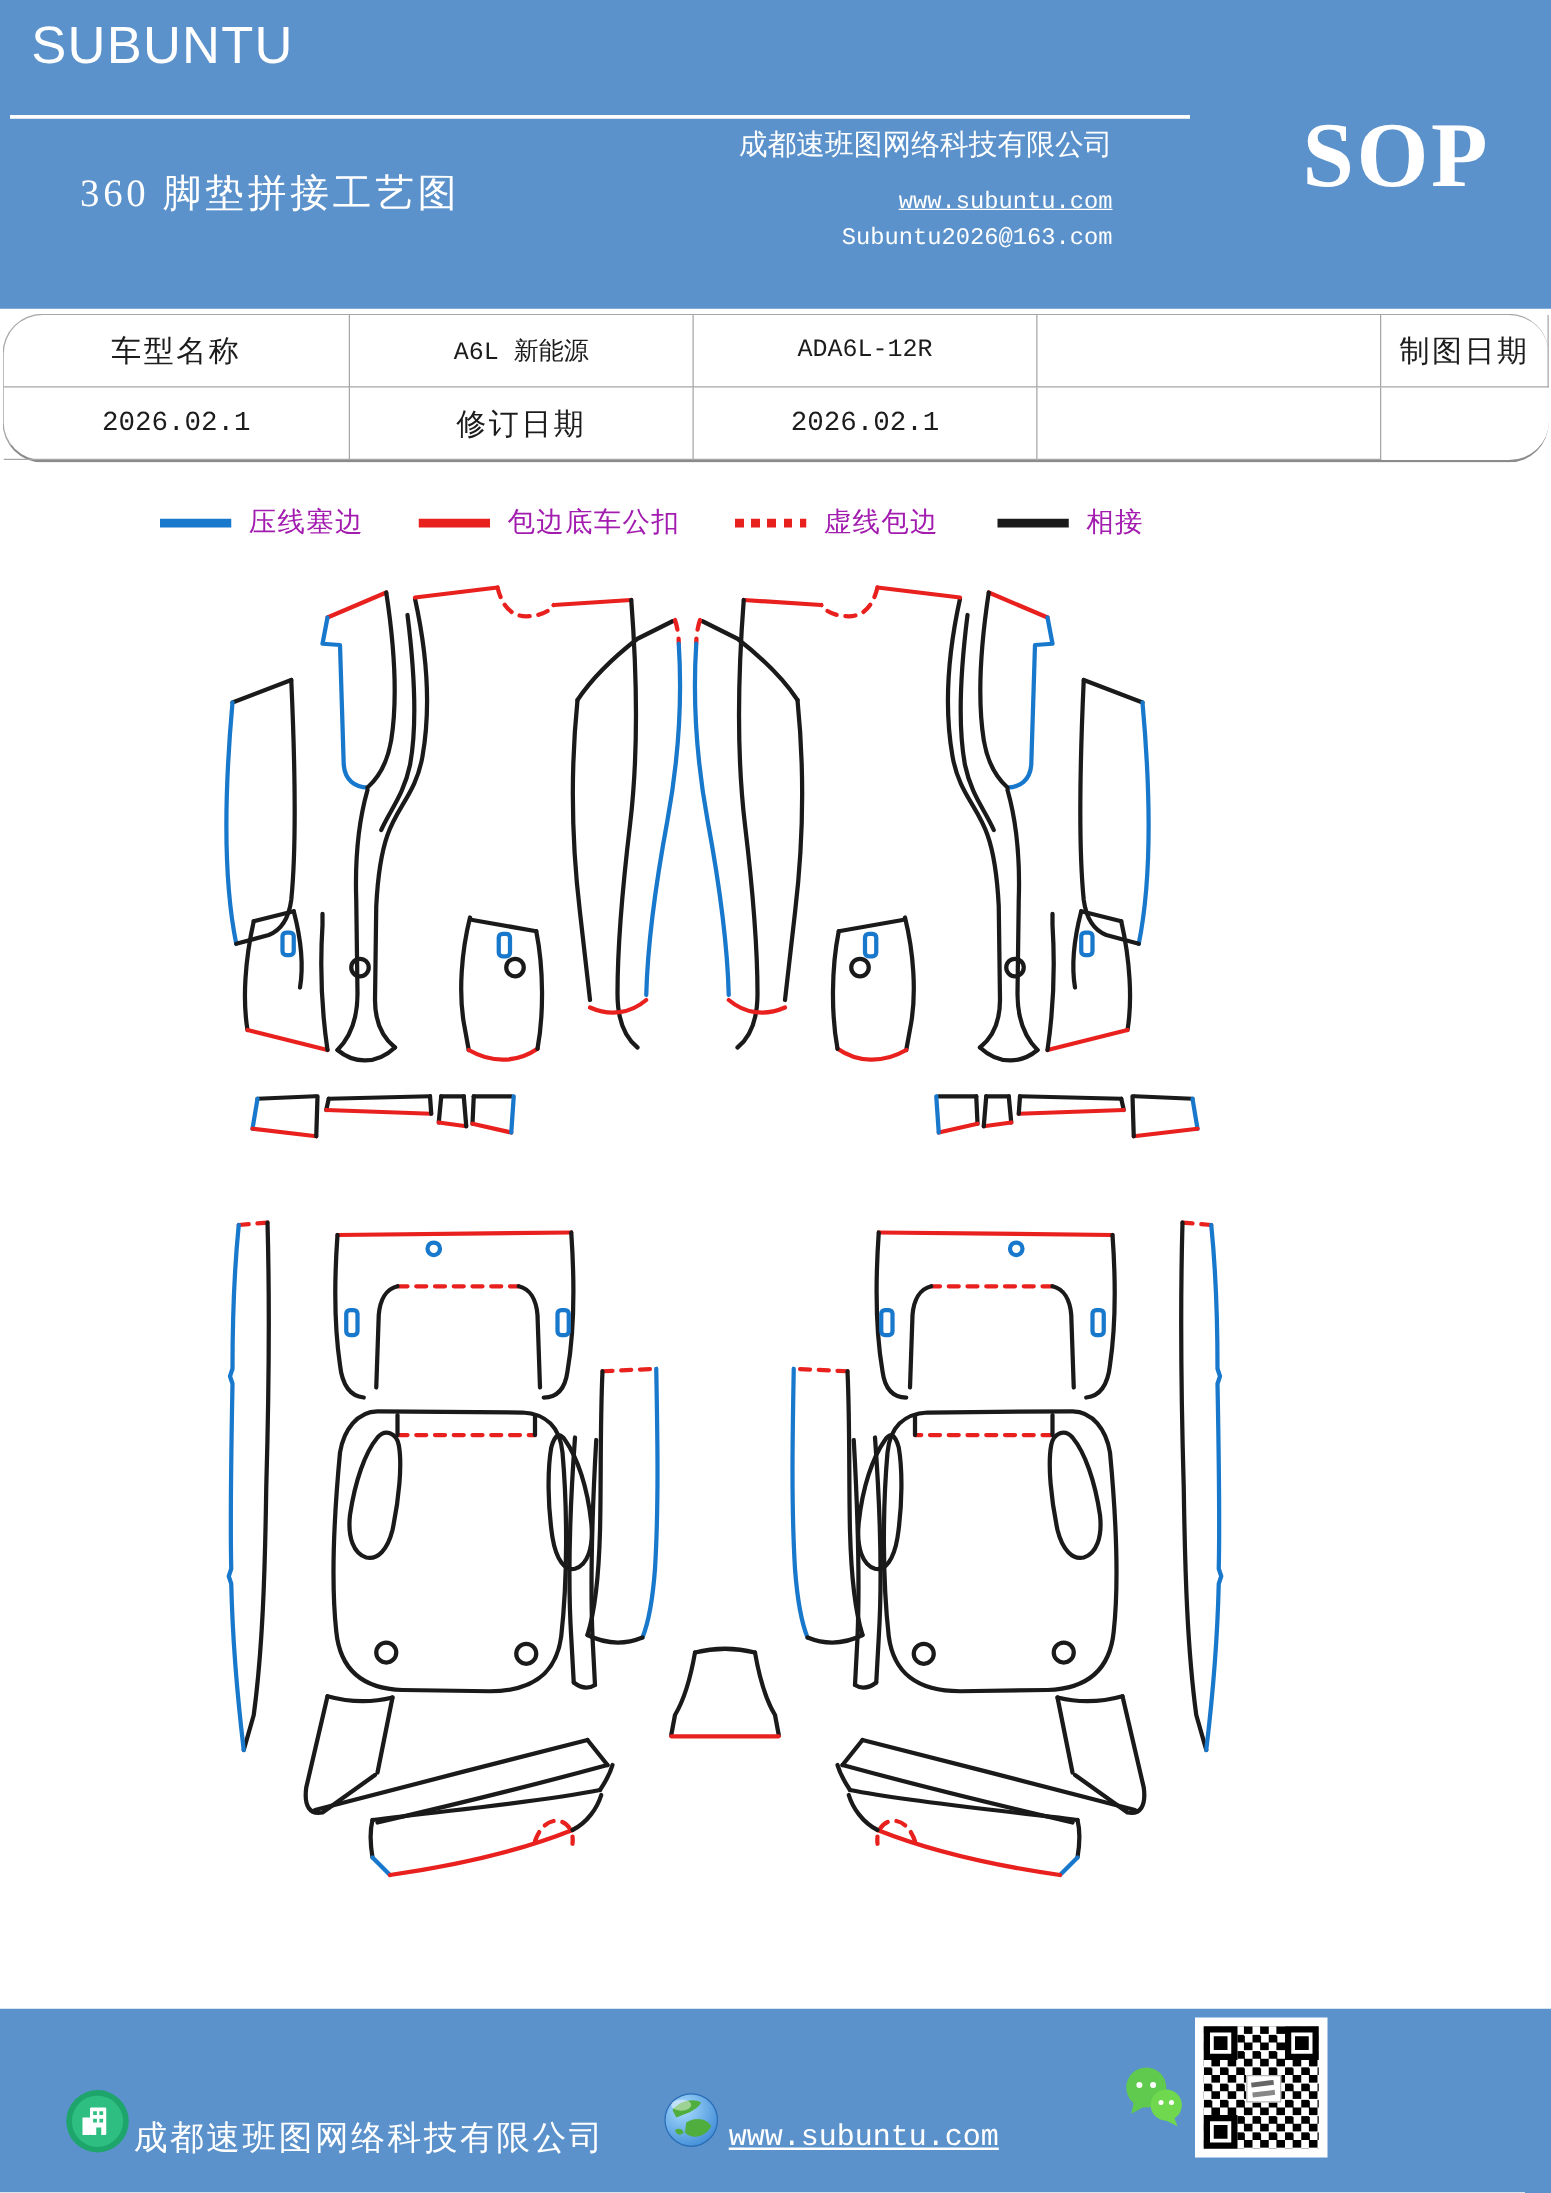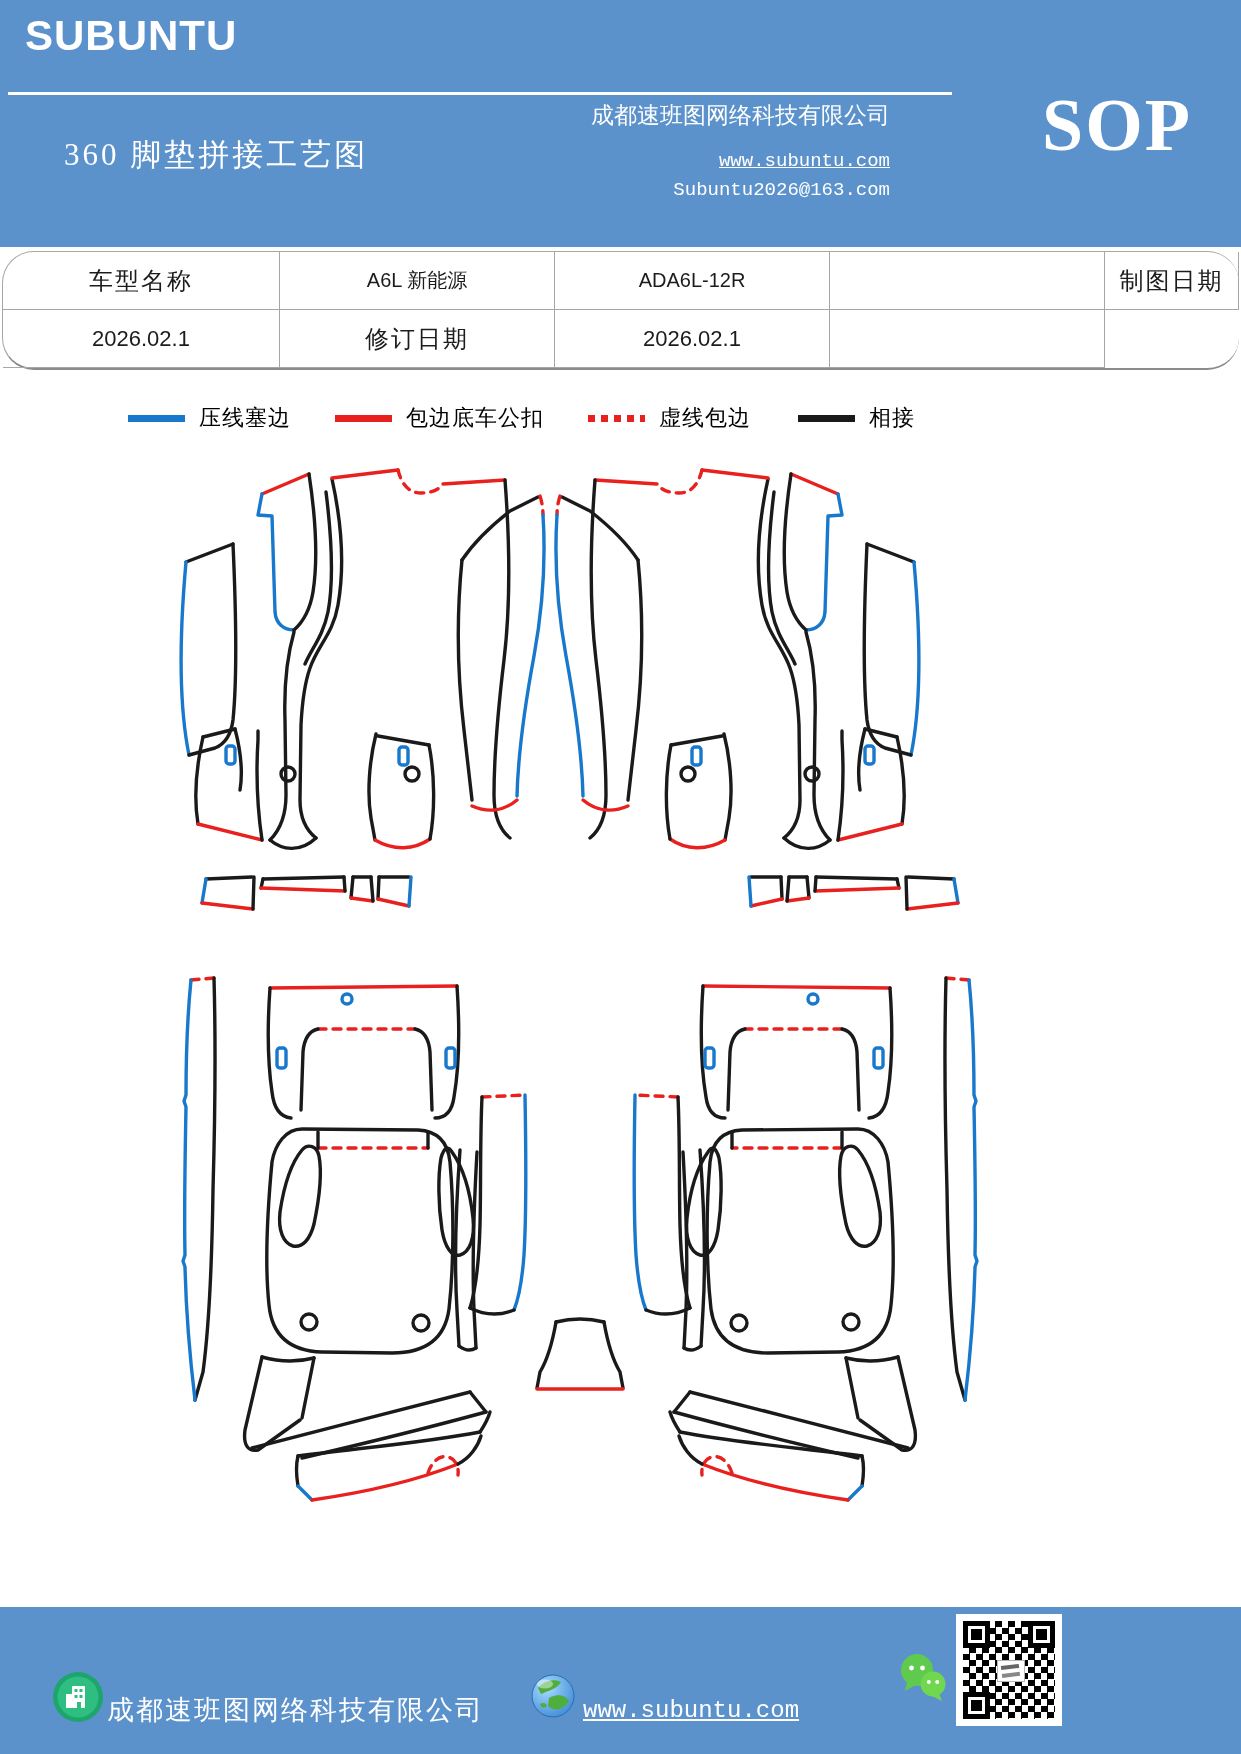--- a/index.html
+++ b/index.html
@@ -14,7 +14,7 @@
   .band.top{top:0;height:247px;}
   .band.bottom{top:1607px;height:147px;}
   .logo{position:absolute;left:25px;top:12px;color:#fff;font-family:"Liberation Sans",sans-serif;
-        font-weight:700;font-size:42px;letter-spacing:1px;}
+        font-weight:400;font-size:42px;letter-spacing:1px;}
   .header-rule{position:absolute;left:8px;top:92px;width:944px;height:3px;background:#fff;}
   .doc-title{position:absolute;left:28px;top:134px;color:#fff;font-size:31px;letter-spacing:3px;margin-left:36px;}
   .hdr-company{position:absolute;left:500px;top:100px;width:390px;text-align:right;color:#fff;font-size:23px;}

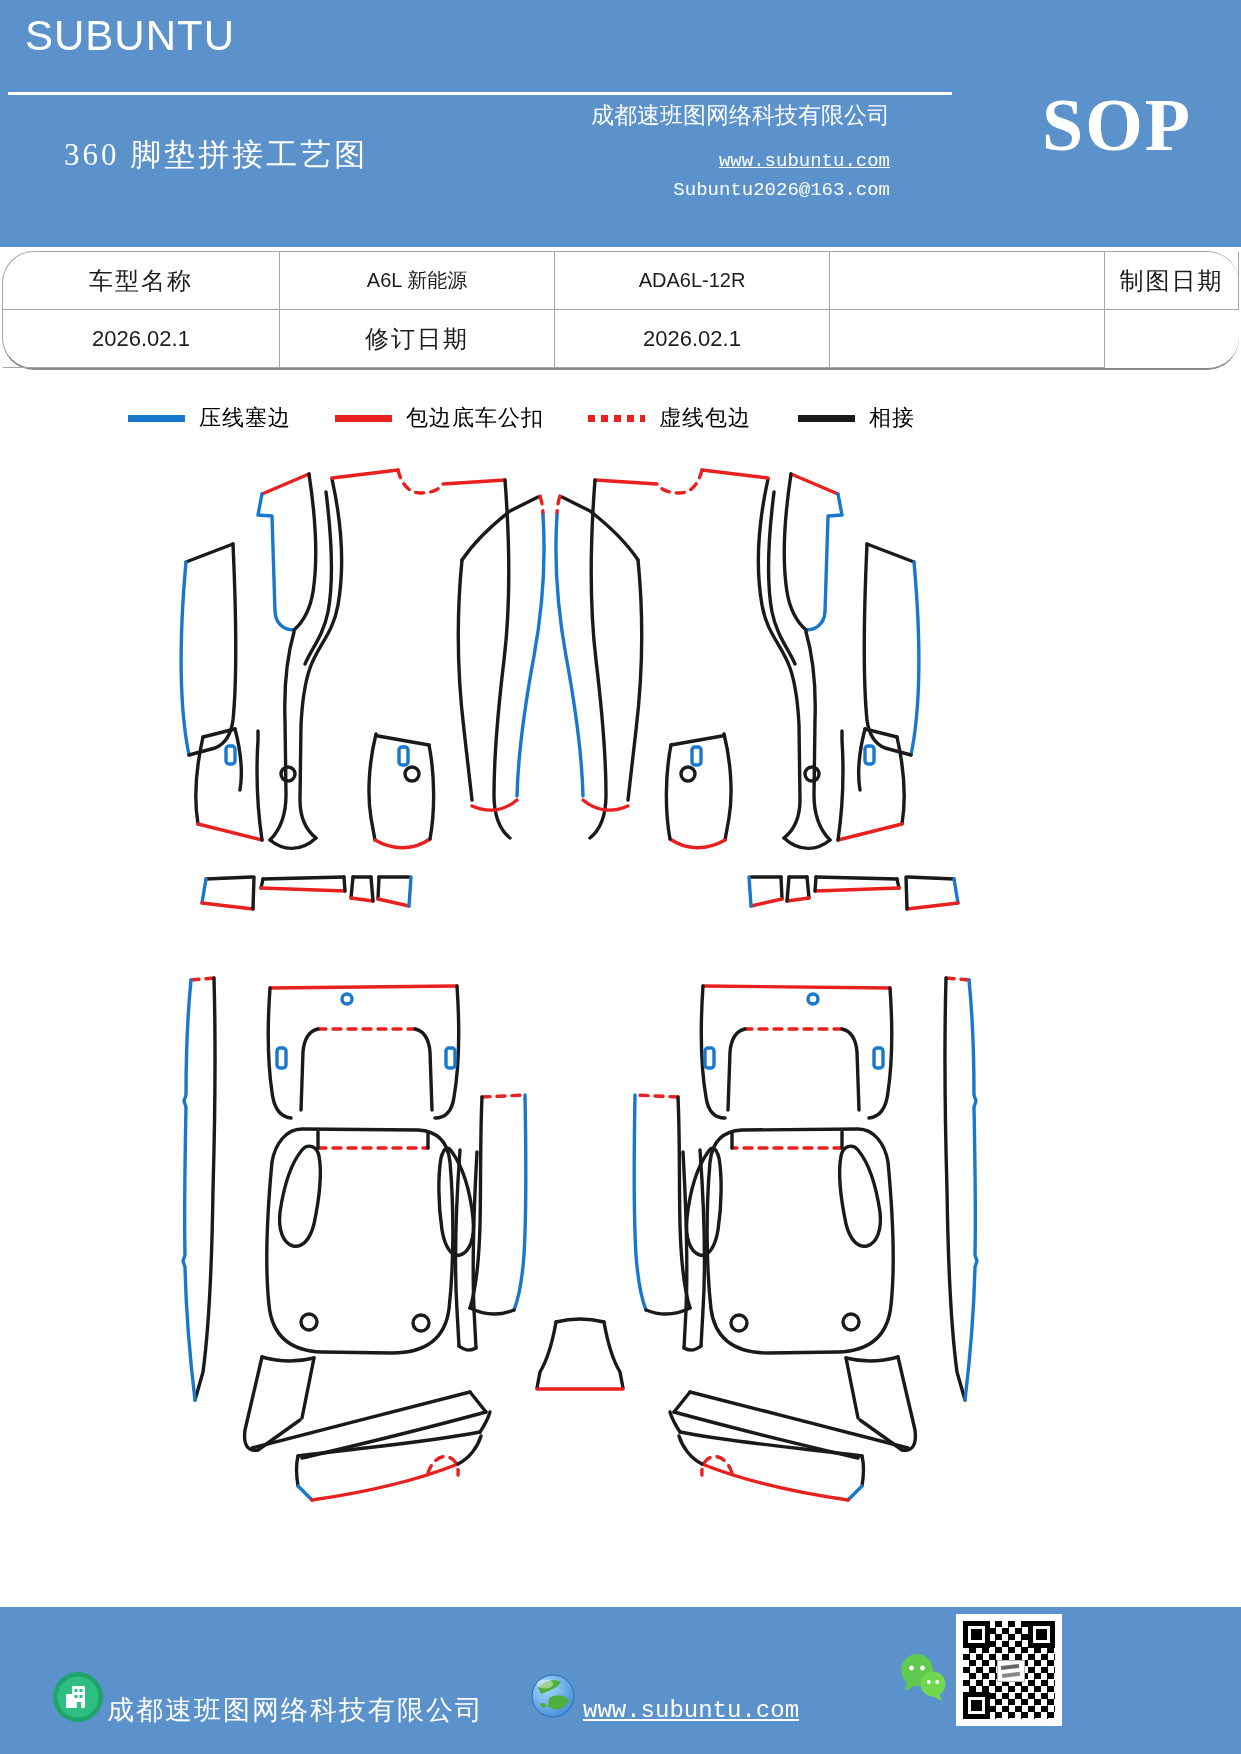--- a/index.html
+++ b/index.html
@@ -32,7 +32,7 @@
   .cell{border-right:1px solid #a6a6a6;border-bottom:1px solid #a6a6a6;
         display:flex;align-items:center;justify-content:center;color:#1c1c1c;}
   .cell.lab{font-size:24px;letter-spacing:2px;}
-  .cell.val{font-family:Liberation Sans, sans-serif;font-size:20px;}
+  .cell.val{font-family:Liberation Mono, monospace;font-size:20px;}
   .cell.date{font-size:22px;}
 
   

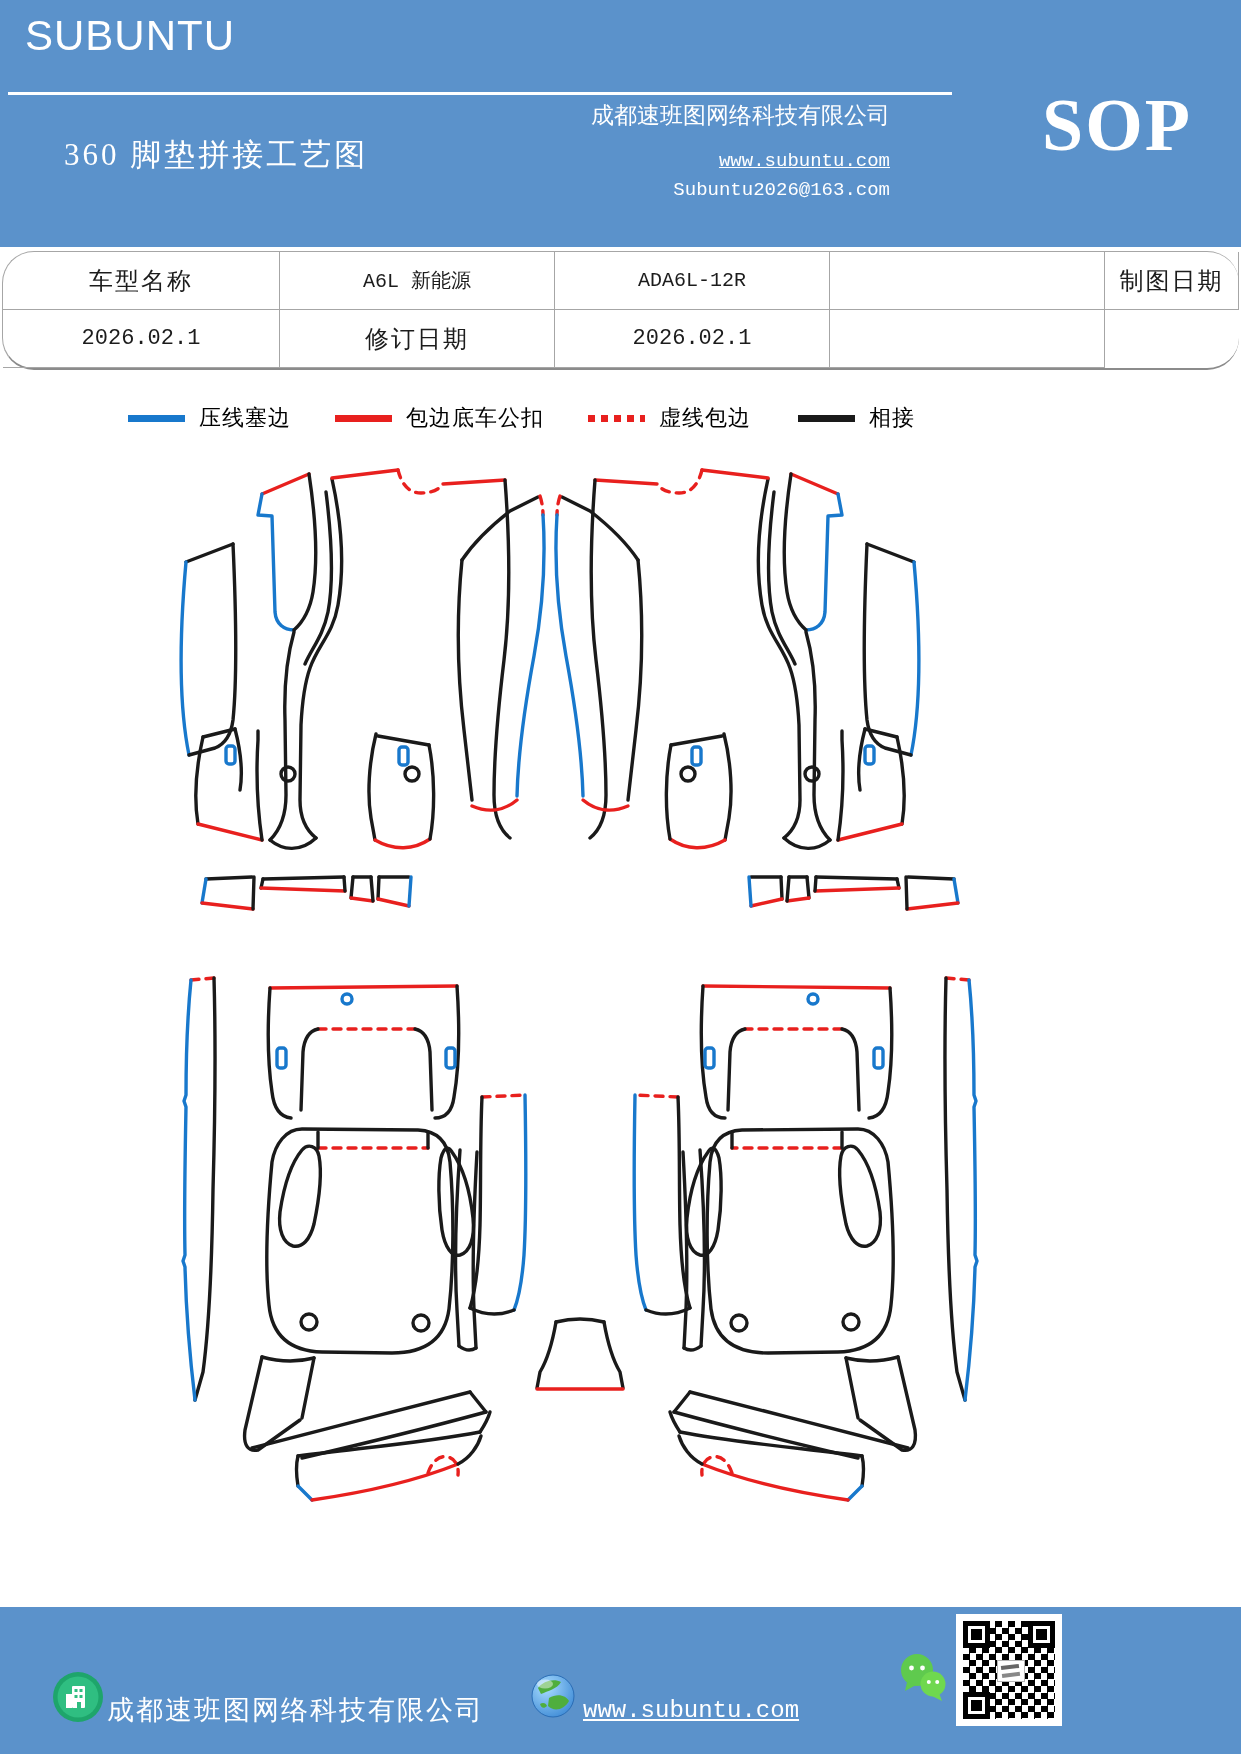--- a/index.html
+++ b/index.html
@@ -41,7 +41,7 @@
   .lg-swatch{width:57px;height:7px;margin-right:14px;}
   .lg-swatch.solid{background-color:currentColor;}
   .lg-swatch.dashed{background:repeating-linear-gradient(90deg,currentColor 0 7px,transparent 7px 13px);}
-  .lg-label{font-size:22px;color:#000000;letter-spacing:1px;}
+  .lg-label{font-size:22px;color:#a21caf;letter-spacing:1px;}
 
   
   .diagram{position:absolute;left:0;top:0;width:1241px;height:1754px;pointer-events:none;}

